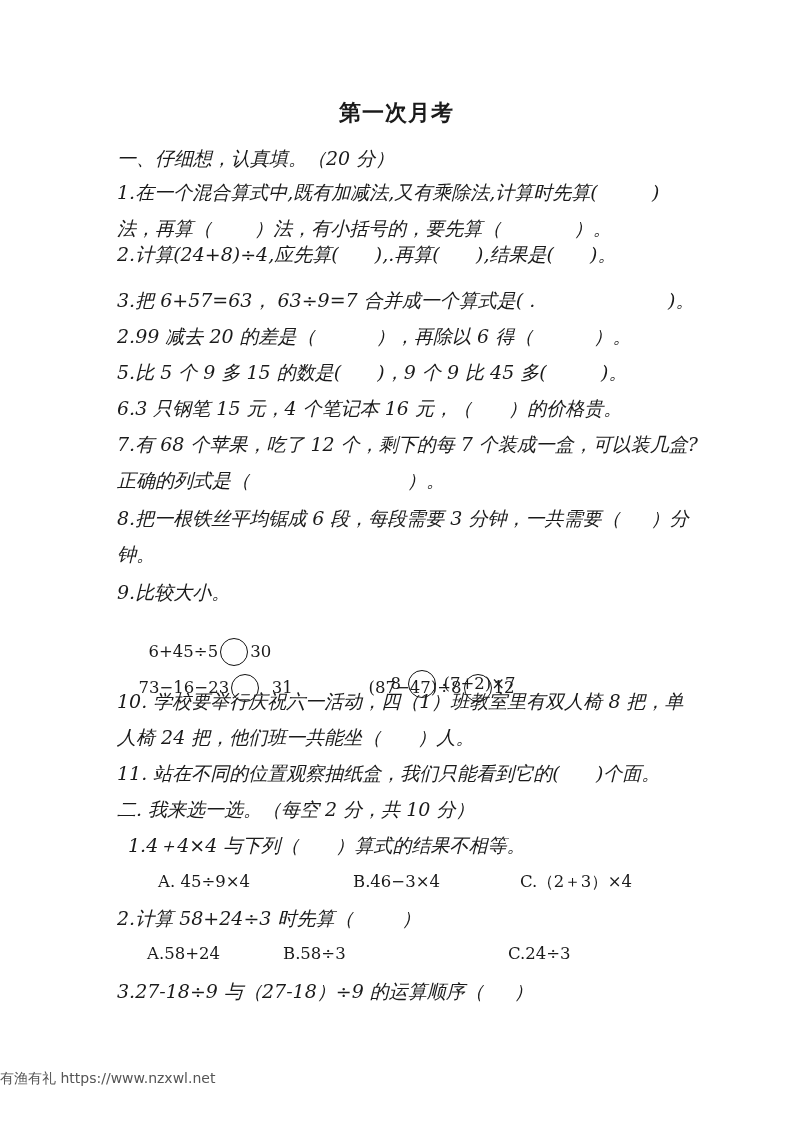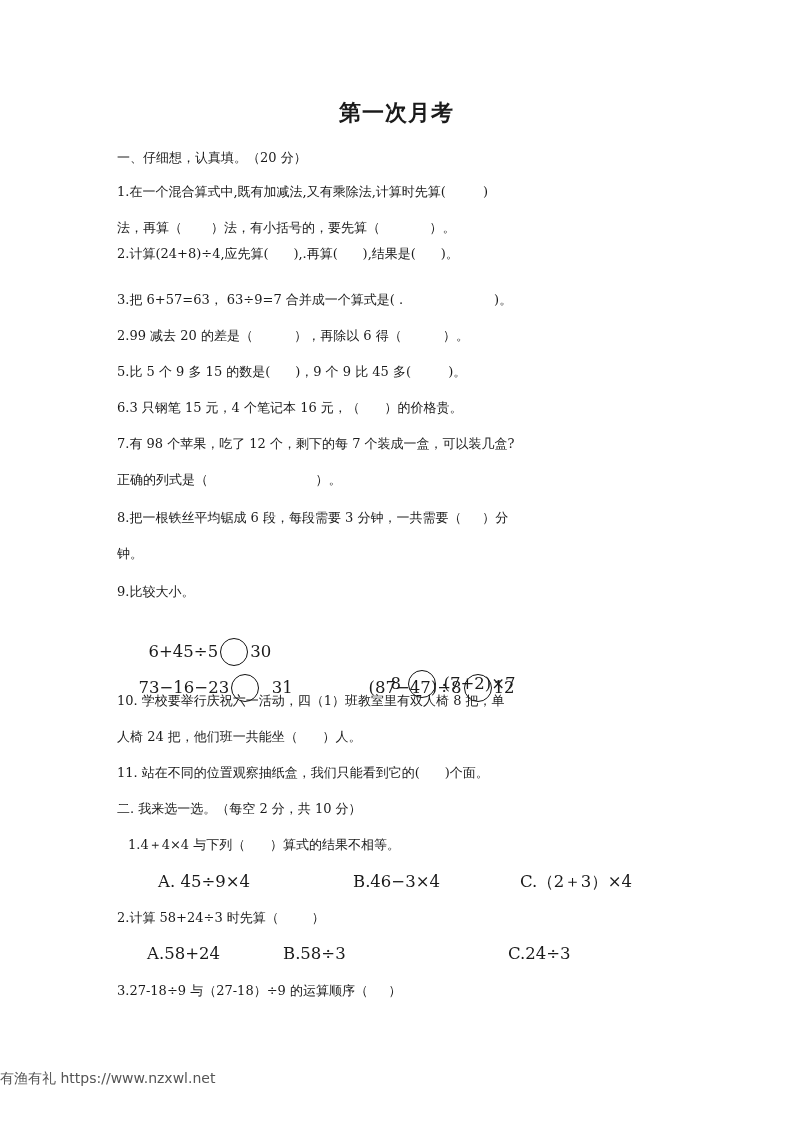--- a/index.html
+++ b/index.html
@@ -7,7 +7,7 @@
       font-family: "DejaVu Serif", "Liberation Serif", serif; color: #1a1a1a; }
     .title { position: absolute; top: 98px; left: 0; width: 793px; text-align: center;
       font-family: Liberation Mono, monospace; font-weight: bold; font-size: 22px; letter-spacing: 1px; }
-    .line { position: absolute; left: 117px; font-size: 13px; white-space: pre; line-height: 22px; }
+    .line { position: absolute; left: 117px; font-size: 19px; white-space: pre; line-height: 22px; font-style: italic; }
     .circle { display: inline-block; width: 28px; height: 28px; border: 1.6px solid #111; border-radius: 50%;
       vertical-align: middle; box-sizing: border-box; margin: 0 2px; }
     .abs { position: absolute; font-size: 16.5px; white-space: pre; line-height: 22px; }

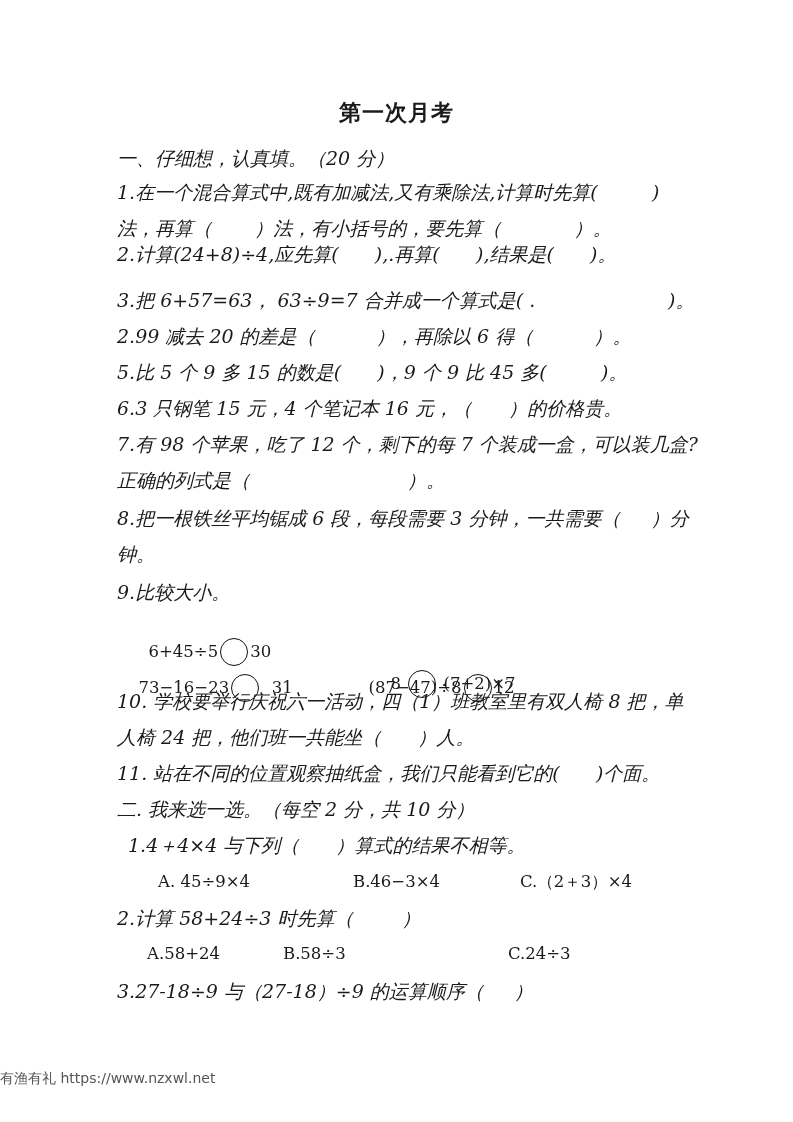--- a/index.html
+++ b/index.html
@@ -27,7 +27,7 @@
 <div class="line" style="top:325px">2.99 减去 20 的差是（          ），再除以 6 得（          ）。</div>
 <div class="line" style="top:361px">5.比 5 个 9 多 15 的数是(      )，9 个 9 比 45 多(         )。</div>
 <div class="line" style="top:397px">6.3 只钢笔 15 元，4 个笔记本 16 元，（      ）的价格贵。</div>
-<div class="line" style="top:433px">7.有 98 个苹果，吃了 12 个，剩下的每 7 个装成一盒，可以装几盒?</div>
+<div class="line" style="top:433px">7.有 68 个苹果，吃了 12 个，剩下的每 7 个装成一盒，可以装几盒?</div>
 <div class="line" style="top:469px">正确的列式是（                          ）。</div>
 <div class="line" style="top:507px">8.把一根铁丝平均锯成 6 段，每段需要 3 分钟，一共需要（     ）分</div>
 <div class="line" style="top:543px">钟。</div>

